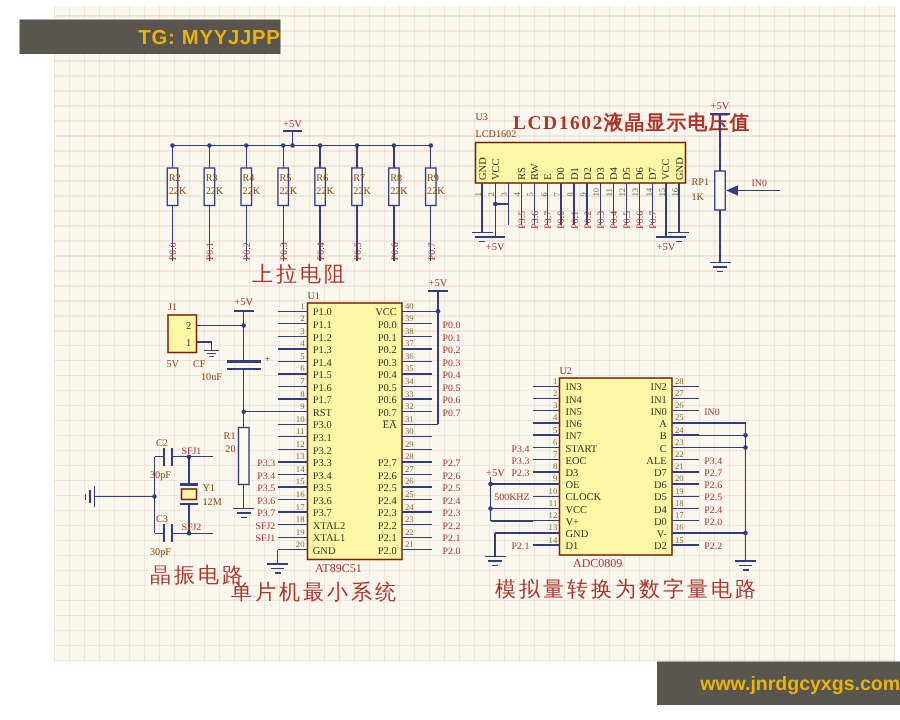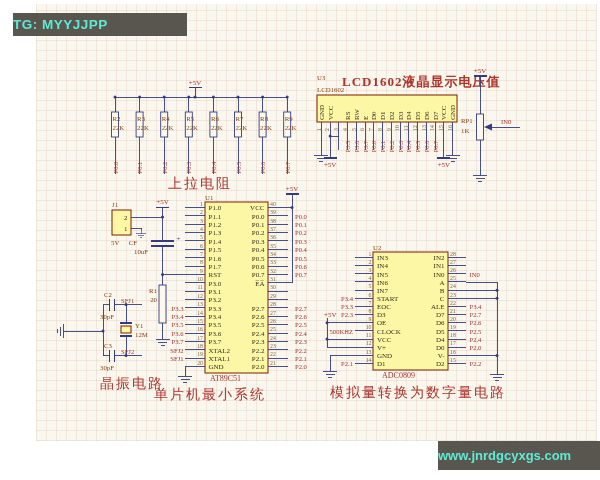--- a/index.html
+++ b/index.html
@@ -10,7 +10,7 @@
       repeating-linear-gradient(0deg, rgba(205,170,150,.22) 0 1px, transparent 1px 10px),
       repeating-linear-gradient(90deg, rgba(205,170,150,.22) 0 1px, transparent 1px 10px);}
   svg.schem{position:absolute;left:0;top:0;}
-  .badge{position:absolute;background:#58564f;color:#5eead4;display:flex;align-items:center;justify-content:flex-start;
+  .badge{position:absolute;background:#58564f;color:#eab308;display:flex;align-items:center;justify-content:flex-end;
          font-family:"Liberation Sans","DejaVu Sans",sans-serif;font-weight:bold;}
   .badge.tl{left:13px;top:13px;width:174px;height:23px;font-size:13.5px;letter-spacing:.5px;}
   .badge.br{left:438px;top:441px;width:162px;height:29px;font-size:13px;font-weight:600;}

